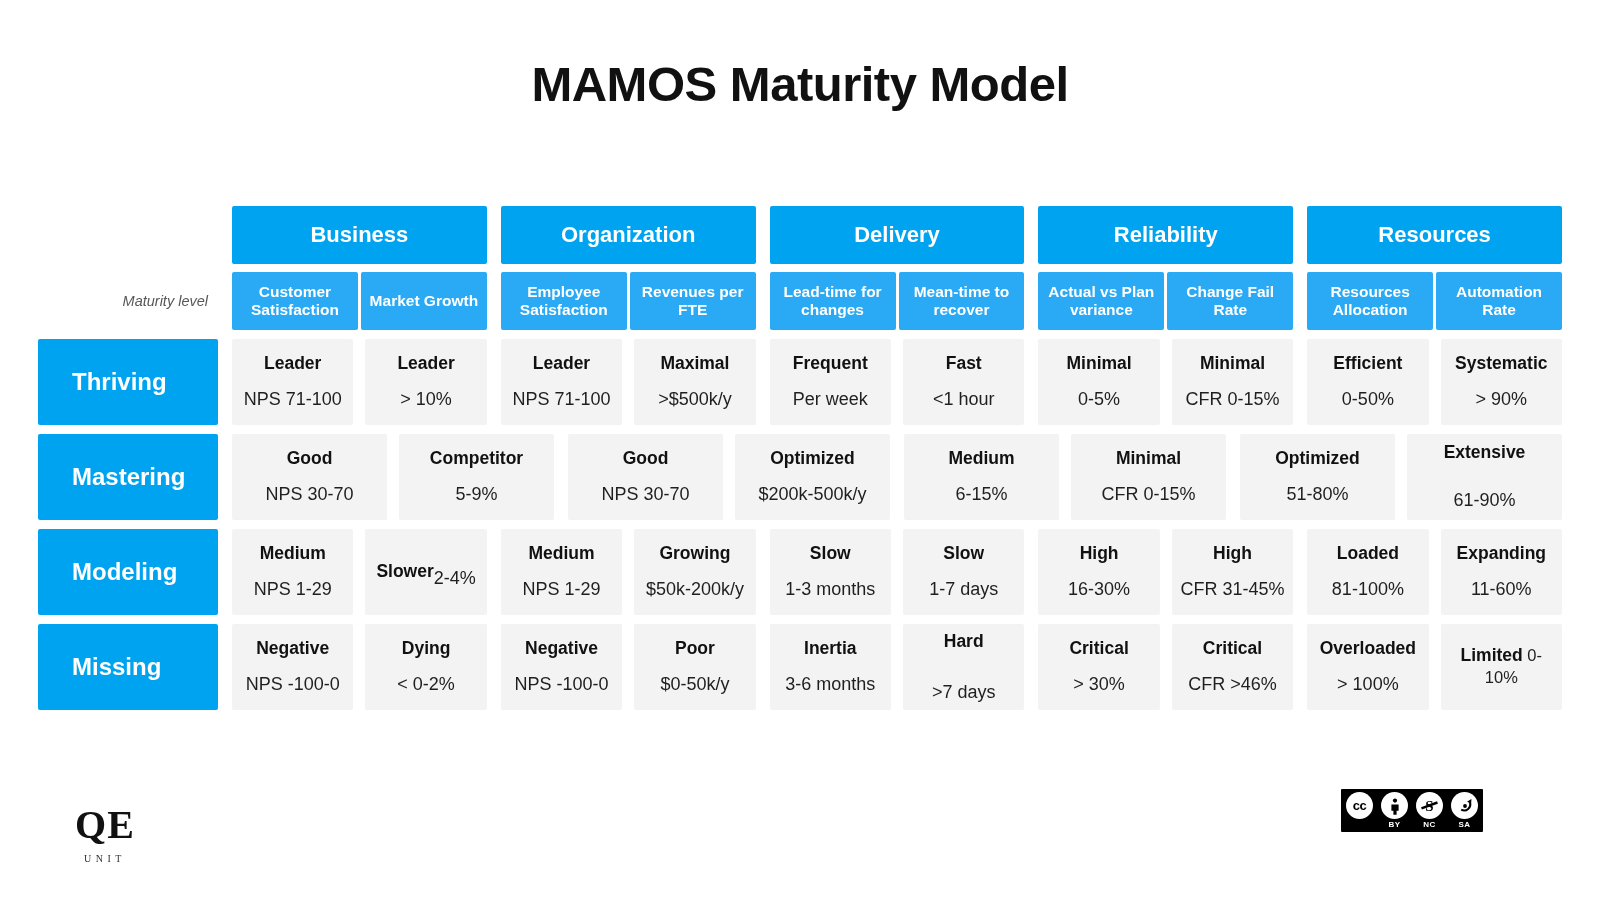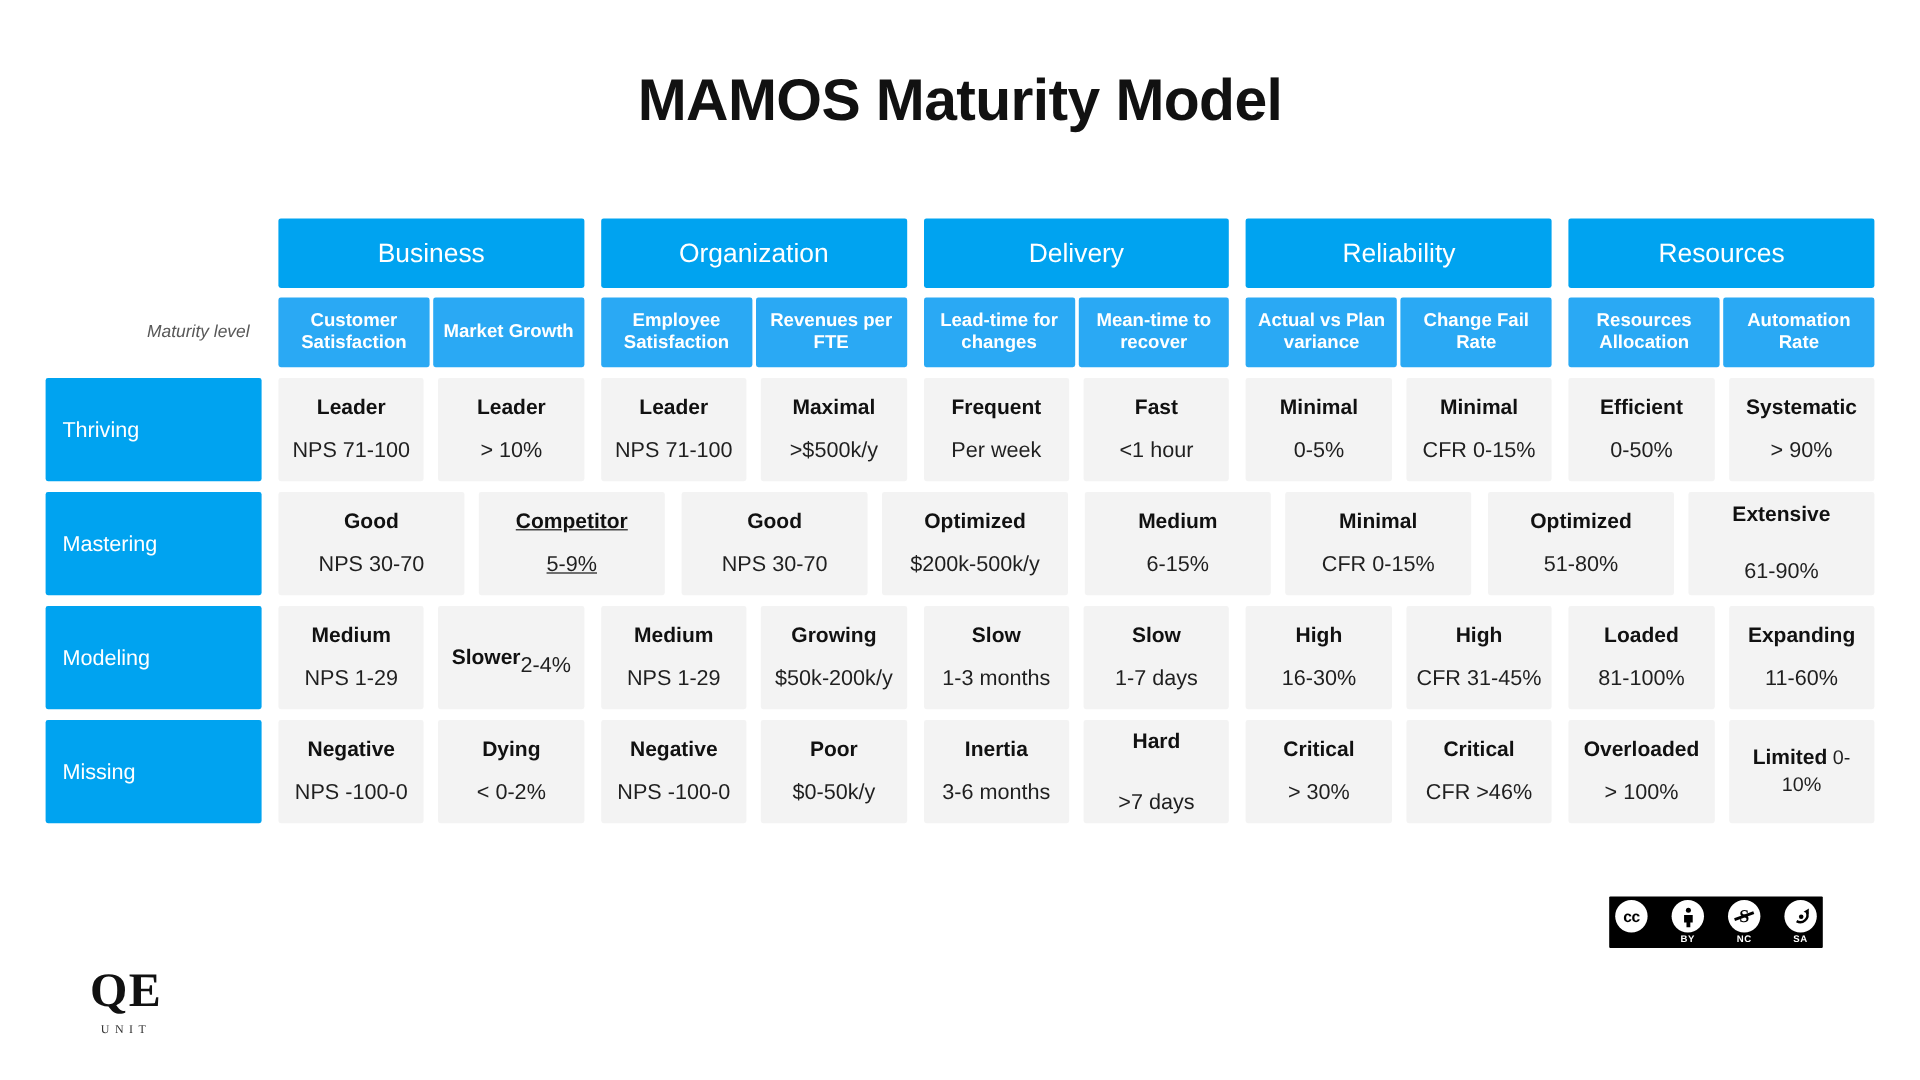--- a/index.html
+++ b/index.html
@@ -69,13 +69,14 @@
     background: #00a3f0;
     color: #ffffff;
     font-size: 22px;
-    font-weight: normal;
+    font-weight: bold;
     height: 58px;
     display: flex;
     align-items: center;
     justify-content: center;
     text-align: center;
     border-radius: 2px;
+    margin-top: 24px;
   }
 
   .group-pair {

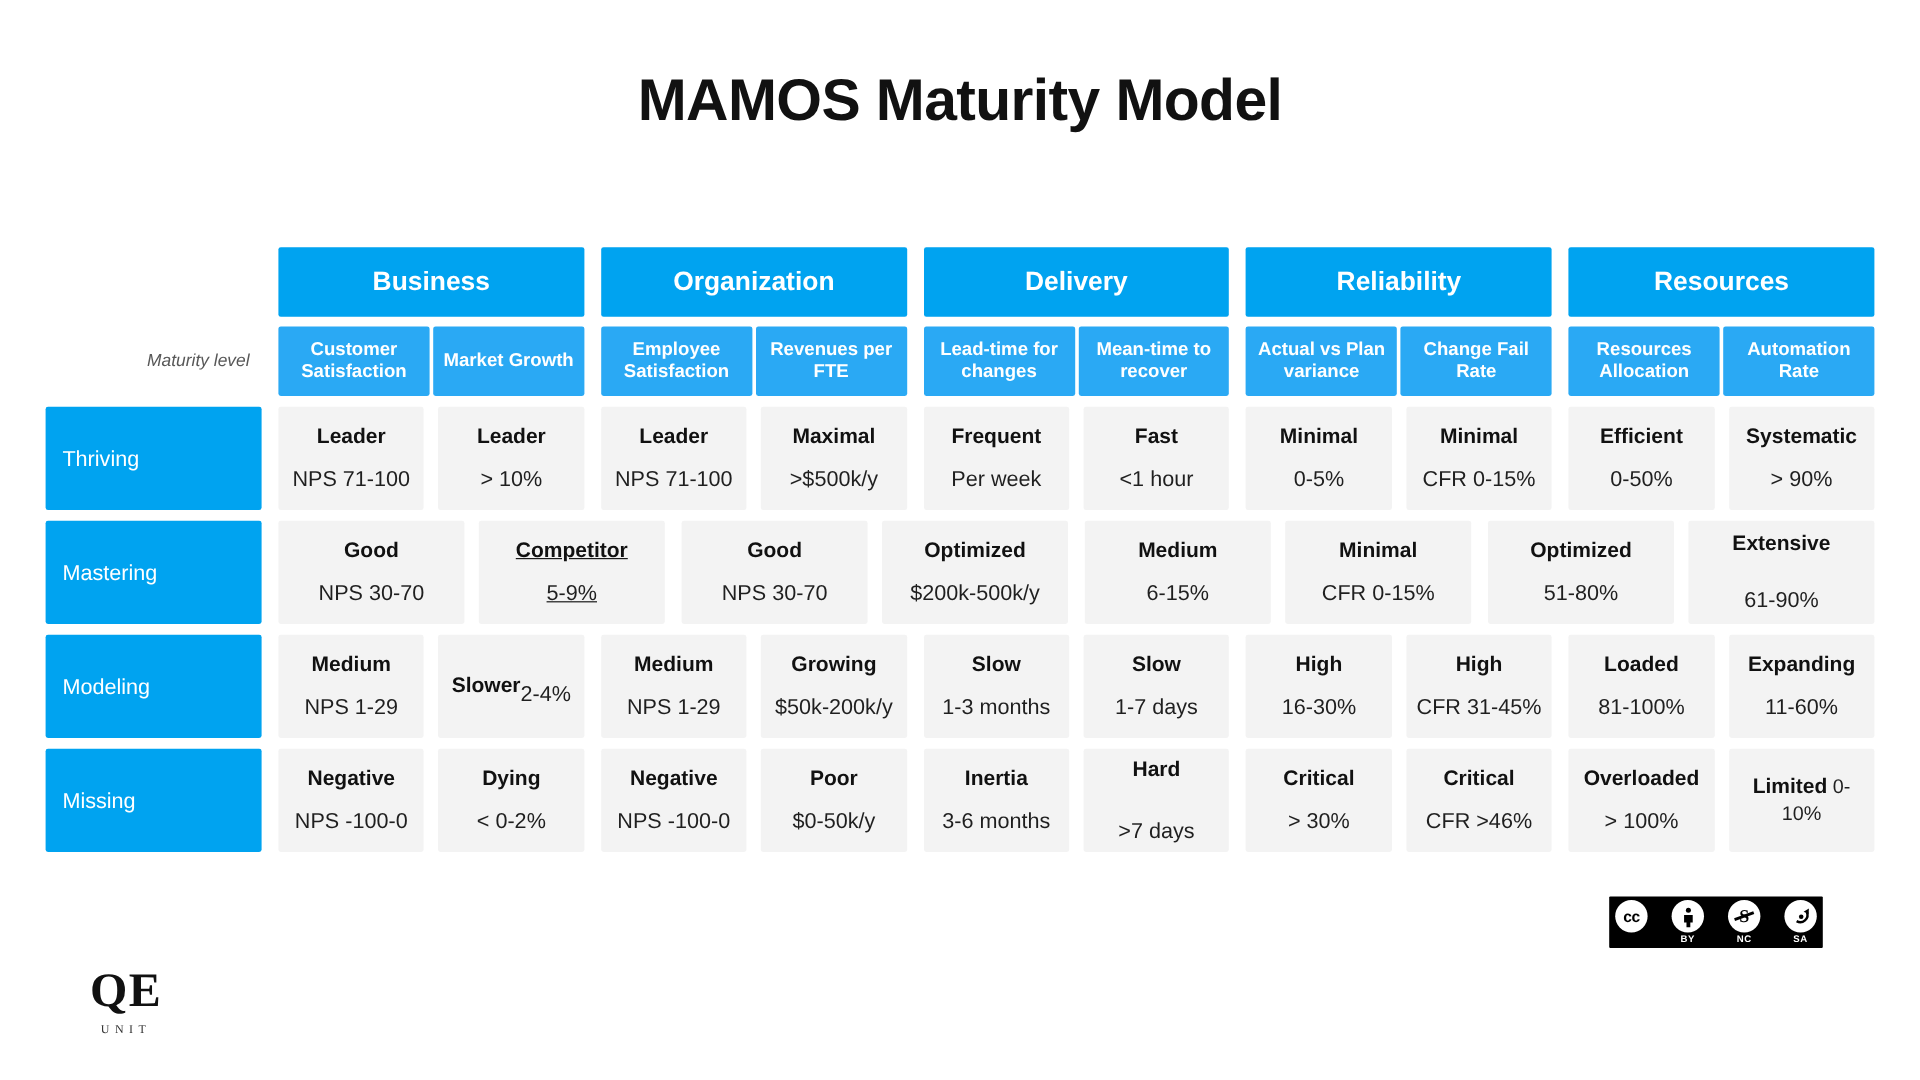--- a/index.html
+++ b/index.html
@@ -106,11 +106,11 @@
     width: 180px;
     background: #00a3f0;
     color: #ffffff;
-    font-size: 18px;
-    font-weight: normal;
+    font-size: 24px;
+    font-weight: bold;
     display: flex;
     align-items: center;
-    padding-left: 14px;
+    padding-left: 34px;
     box-sizing: border-box;
     border-radius: 2px;
   }

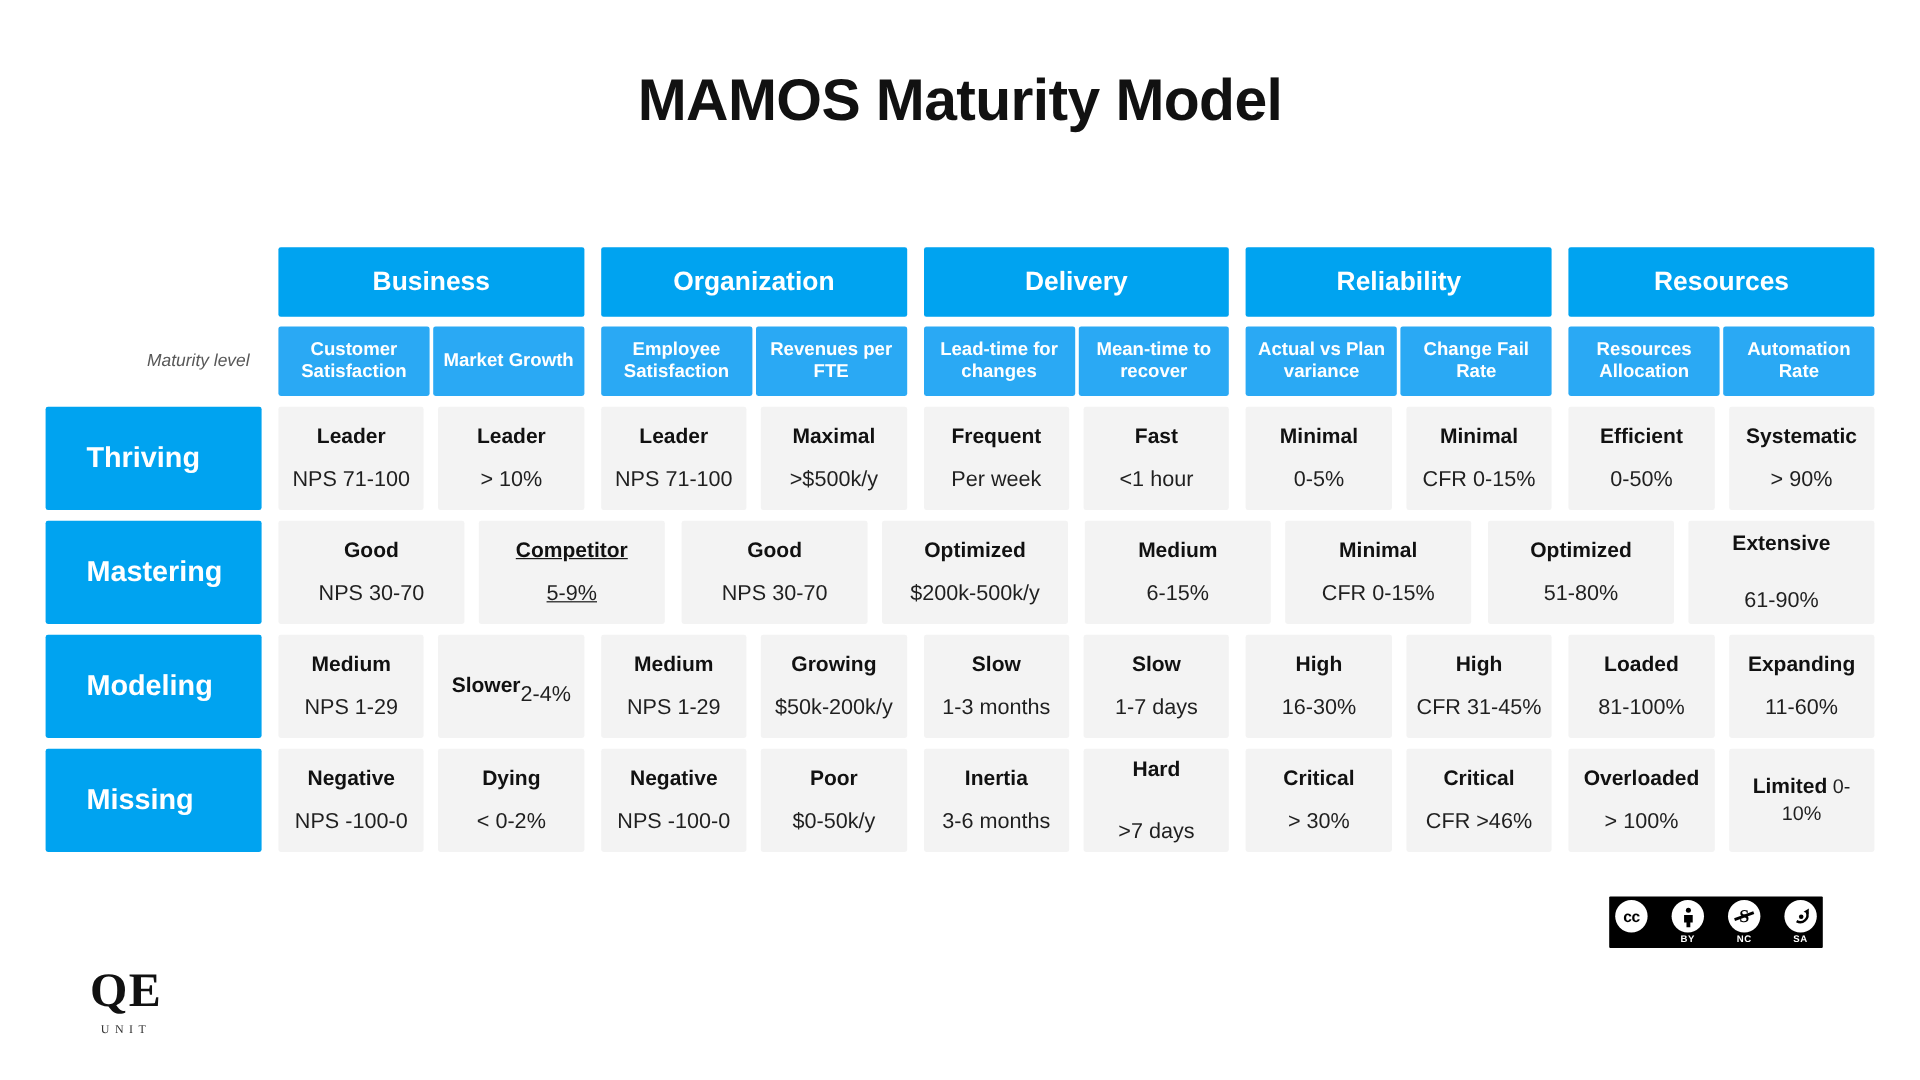--- a/index.html
+++ b/index.html
@@ -346,7 +346,7 @@
             </div>
           </div>
           <div class="data-cell">
-            <div class="cell-wrap" style="display: flex; flex-direction: column; align-items: center; text-decoration: underline;">
+            <div class="cell-wrap" style="display: flex; flex-direction: column; align-items: center;">
               <span class="cell-title">Competitor</span>
               <span class="cell-sub">5-9%</span>
             </div>

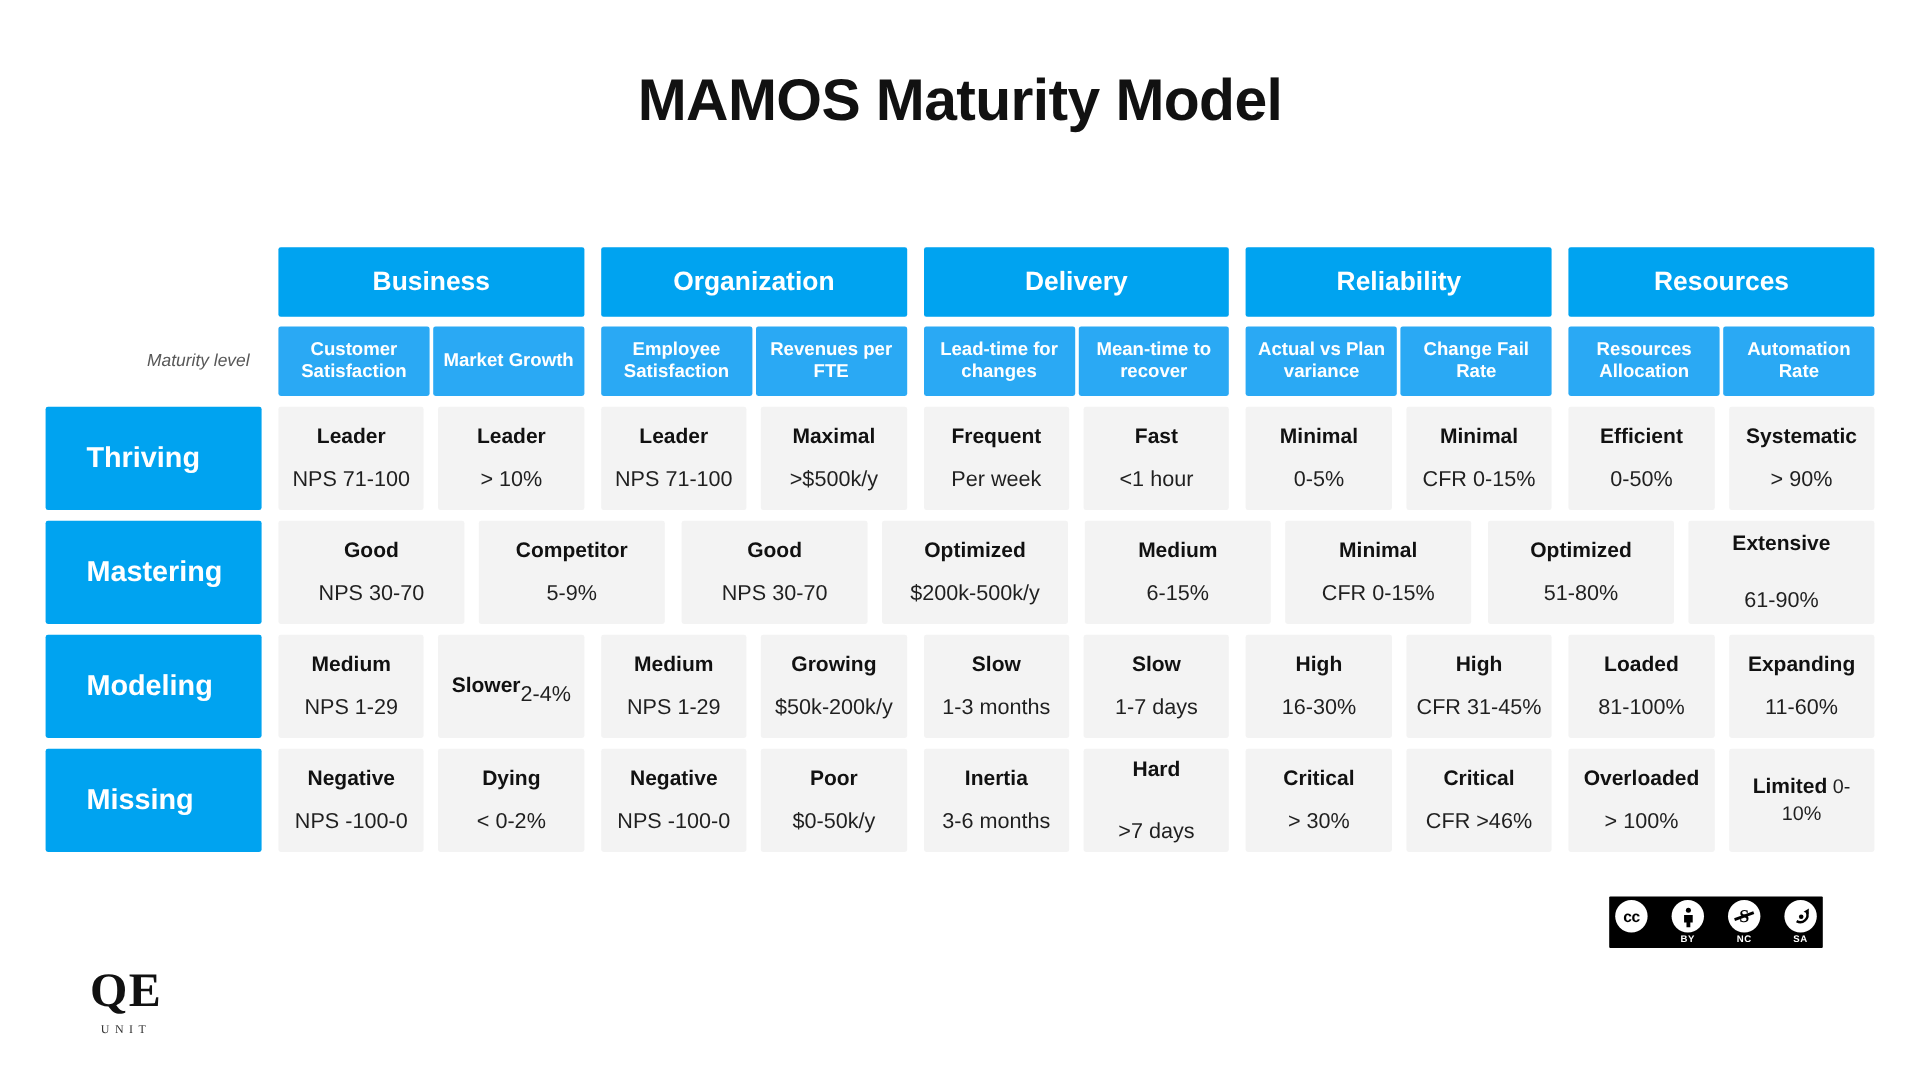--- a/index.html
+++ b/index.html
@@ -187,12 +187,12 @@
   .cc-badge {
     position: absolute;
     left: 1341px;
-    top: 747px;
+    top: 789px;
     background: #000000;
     padding: 3px 5px 2px 5px;
     display: flex;
     align-items: flex-start;
-    gap: 20px;
+    gap: 8px;
     border-radius: 1px;
   }
   .cc-item { display: flex; flex-direction: column; align-items: center; }

